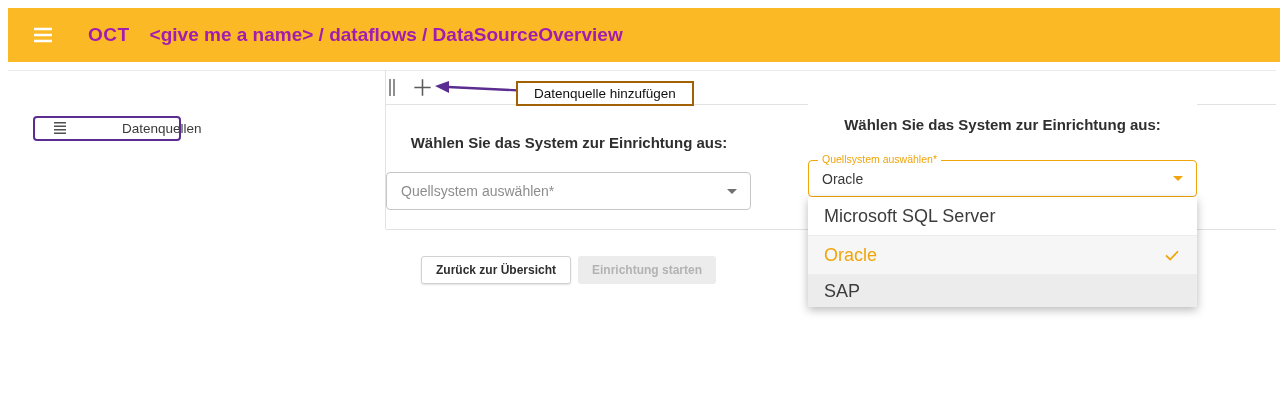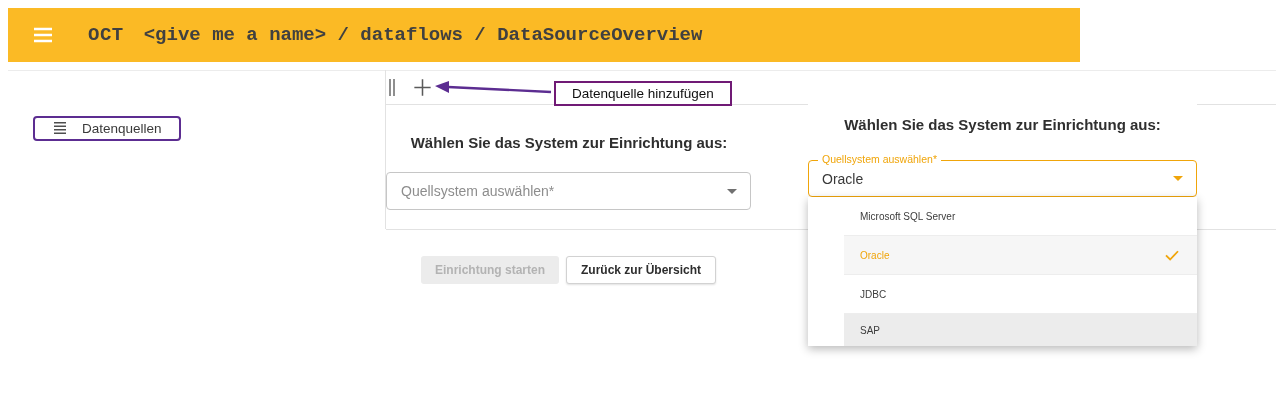--- a/index.html
+++ b/index.html
@@ -14,10 +14,10 @@
 
   
   .appbar {
-    position: absolute; left: 8px; top: 8px; width: 1072px; height: 54px;
+    position: absolute; left: 8px; top: 8px; width: 1272px; height: 54px;
     background: #FBBA25;
     display: flex; align-items: center;
-    padding-left: 22px; color: #404040; font-family: Liberation Mono, monospace;
+    padding-left: 22px; color: #a21caf;
   }
   .appbar .menu-btn { width: 26px; height: 26px; display:flex; align-items:center; justify-content:center; cursor:pointer; }
   .appbar .app-title { font-size: 19px; font-weight: 700; margin-left: 32px; letter-spacing: .5px; }

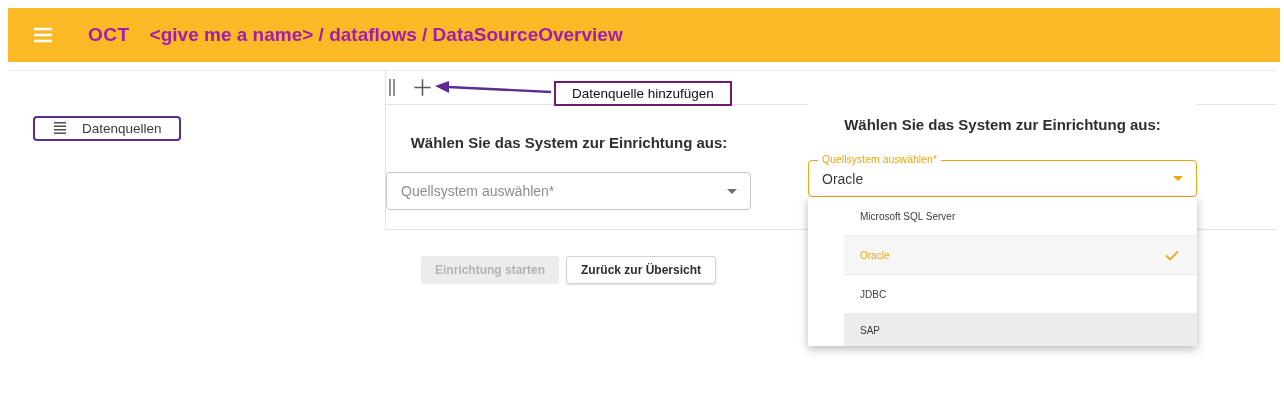--- a/index.html
+++ b/index.html
@@ -43,8 +43,8 @@
   
   .anno-arrow { position: absolute; left: 433px; top: 78px; z-index: 6; }
   .anno-label {
-    position: absolute; left: 554px; top: 81px; z-index: 6;
-    border: 2px solid #701a75; background: #fff;
+    position: absolute; left: 516px; top: 81px; z-index: 6;
+    border: 2px solid #a16207; background: #fff;
     padding: 3px 16px; font-size: 13.5px; color: #101010; white-space: nowrap;
   }
 

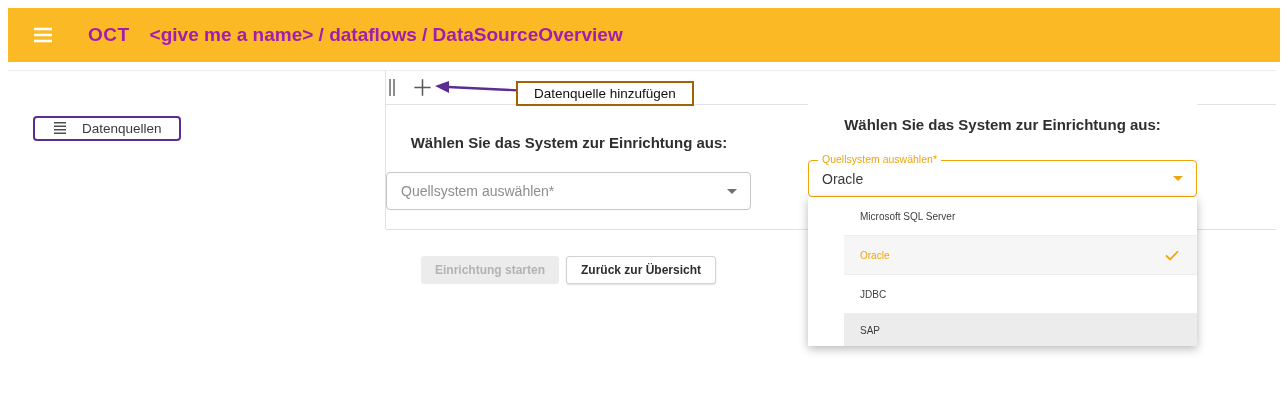--- a/index.html
+++ b/index.html
@@ -158,7 +158,7 @@
   <div class="anno-label">Datenquelle hinzufügen</div>
 
   <div class="sidebar">
-    <div class="side-item" style="position:relative;">
+    <div class="side-item" style="position:relative;gap:40px;">
       <div class="active-outline"></div>
       <span class="ic">
         <svg width="18" height="18" viewBox="0 0 24 24">

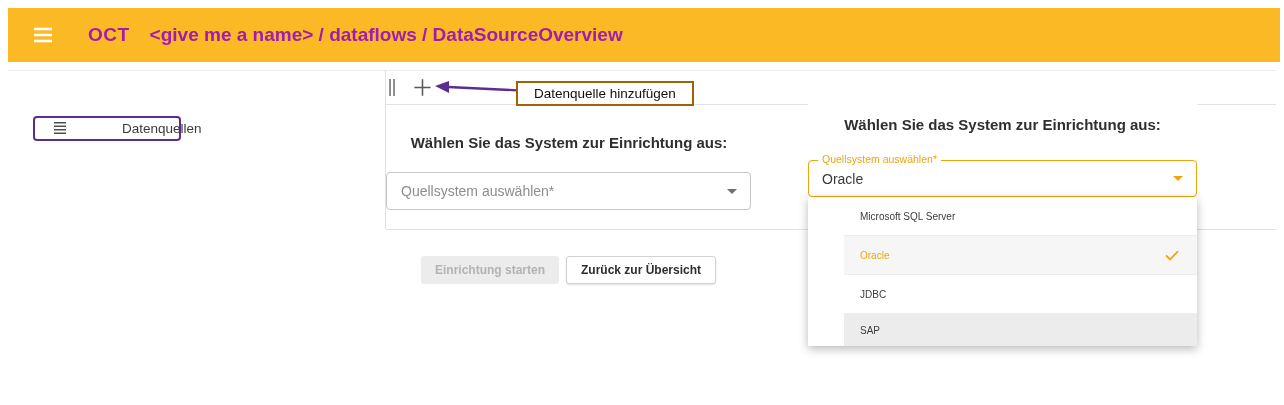--- a/index.html
+++ b/index.html
@@ -116,8 +116,8 @@
   }
   .dd-item {
     height: 39px; display: flex; align-items: center;
-    padding: 0 16px; font-size: 10px; color: #3c3c3c;
-    border-bottom: 1px solid #ededed; cursor: pointer; background: #fff; margin-left: 36px;
+    padding: 0 16px; font-size: 18px; color: #3c3c3c;
+    border-bottom: 1px solid #ededed; cursor: pointer; background: #fff;
   }
   .dd-item:last-child { border-bottom: none; height: 32px; }
   .dd-item.selected { color: #F0A50A; background: #f6f6f6; }

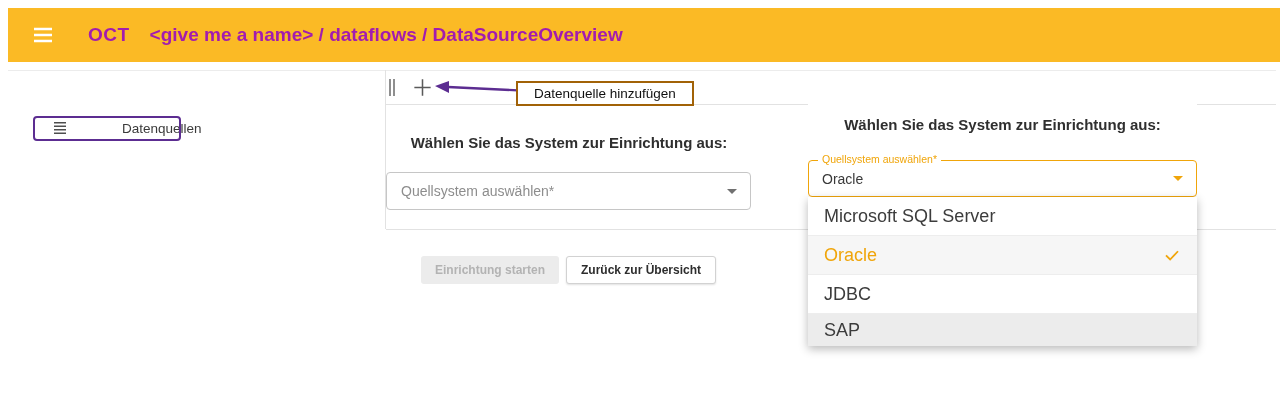--- a/index.html
+++ b/index.html
@@ -177,8 +177,8 @@
   </div>
 
   <div class="btn-row">
+    <div class="btn btn-back">Zurück zur Übersicht</div>
     <div class="btn btn-start">Einrichtung starten</div>
-    <div class="btn btn-back">Zurück zur Übersicht</div>
   </div>
 
   <div class="overlay">

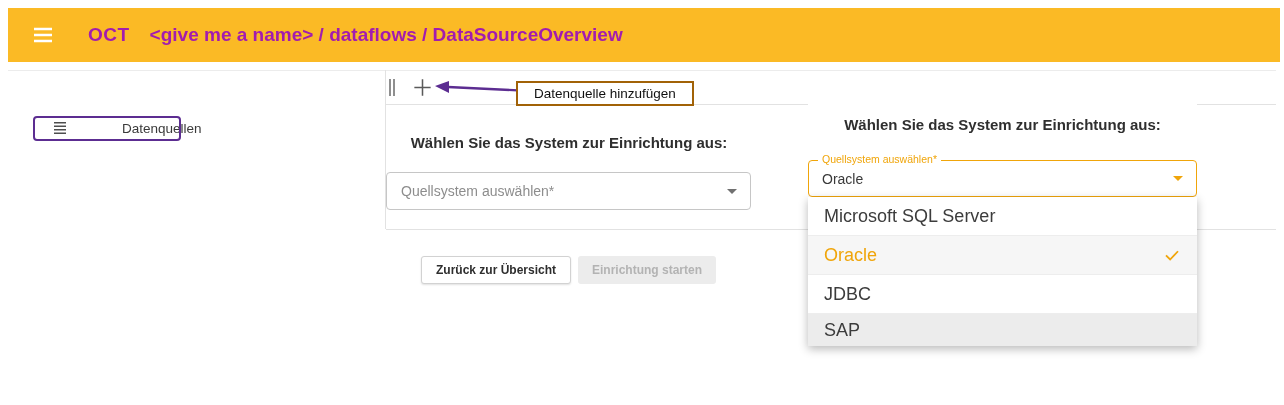--- a/index.html
+++ b/index.html
@@ -200,7 +200,6 @@
             </svg>
         </span>
       </div>
-      <div class="dd-item">JDBC</div>
       <div class="dd-item hovered">SAP</div>
     </div>
   </div>

